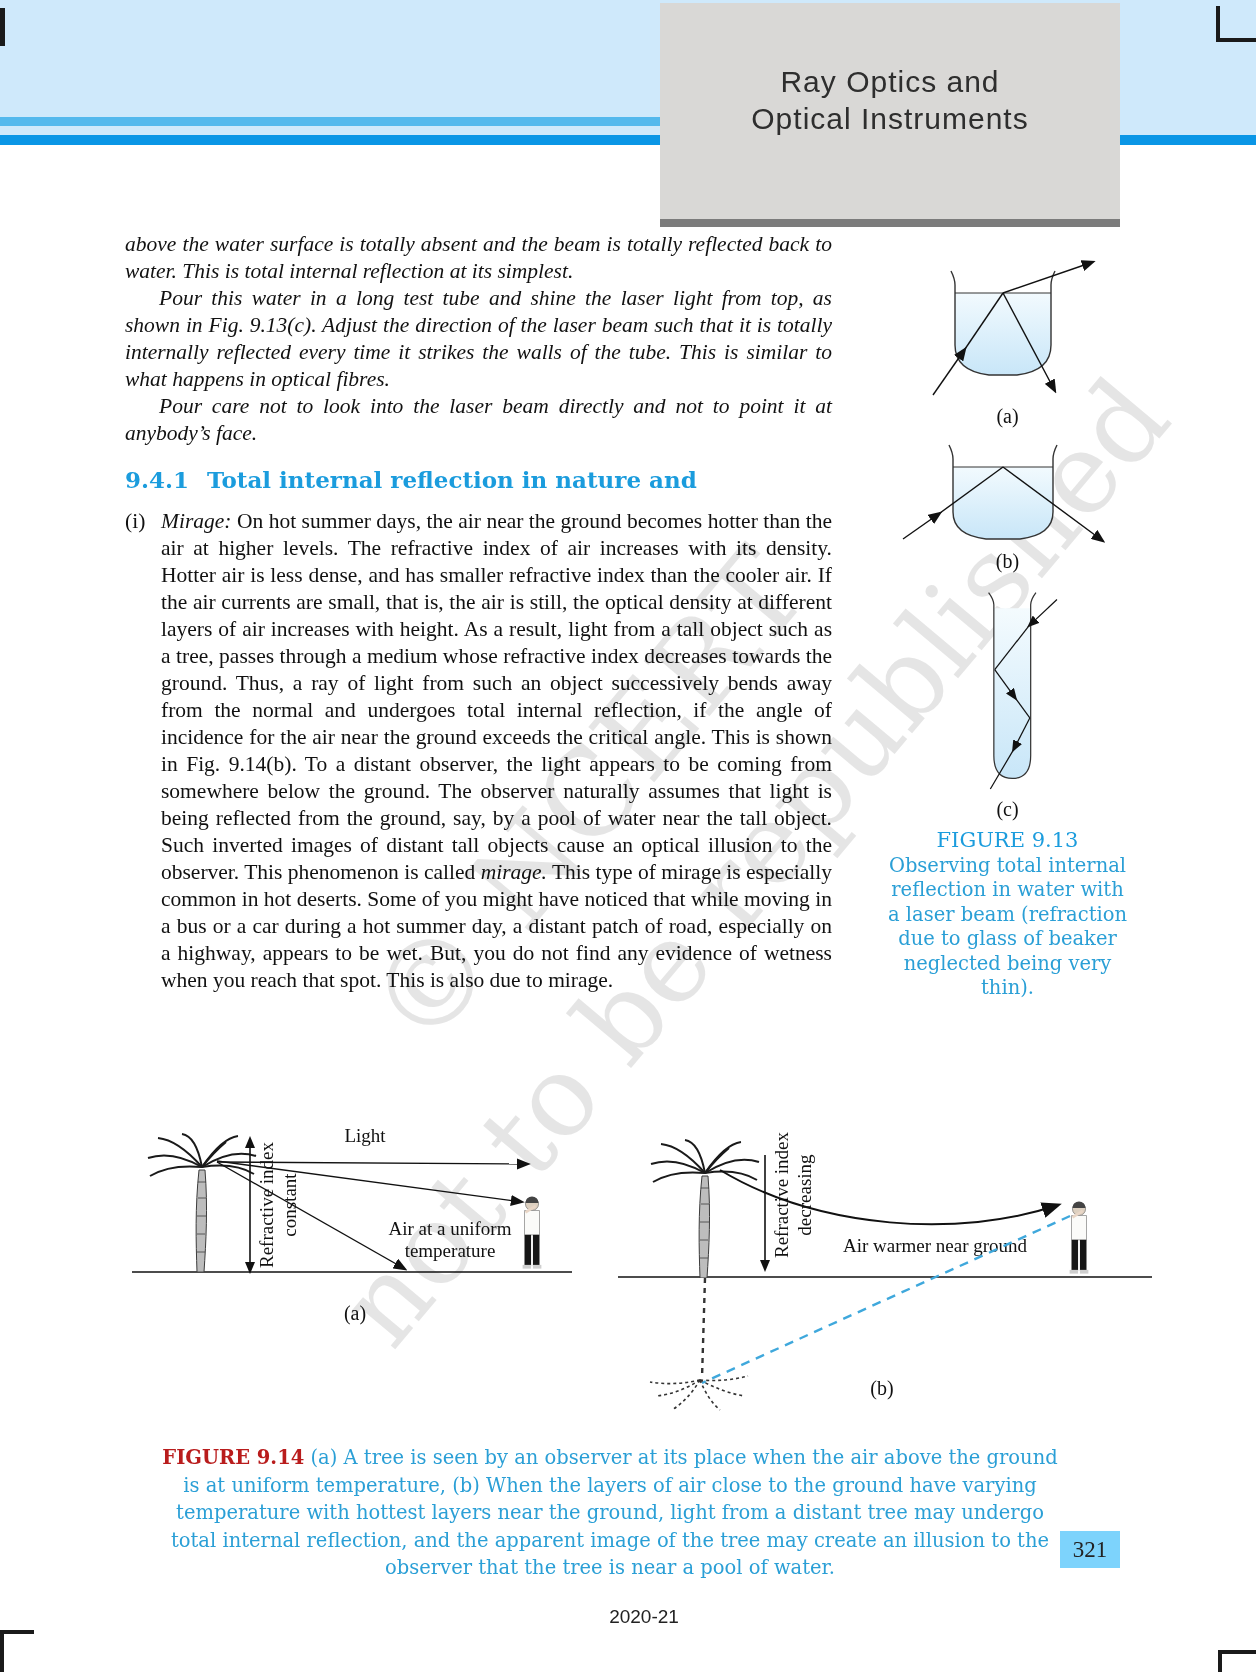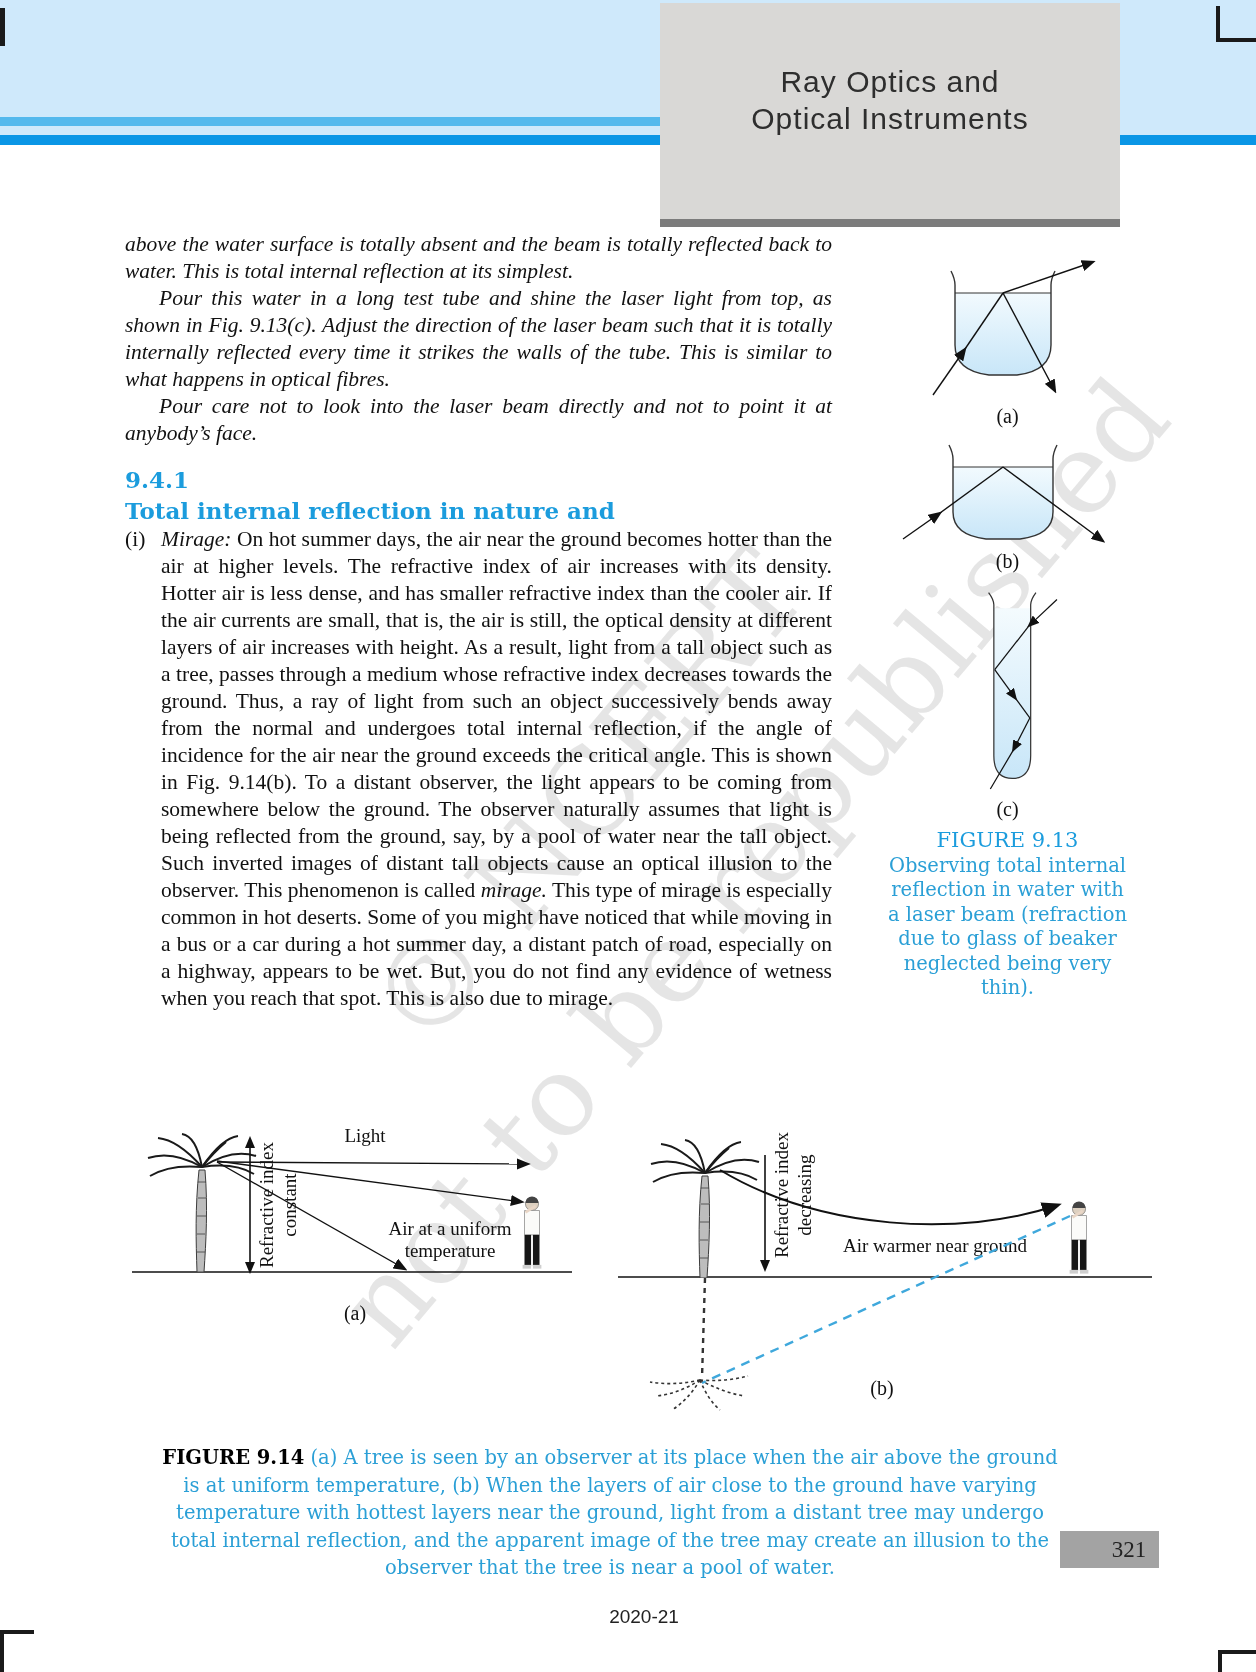--- a/index.html
+++ b/index.html
@@ -32,8 +32,8 @@
   .content{left:125px;top:231px;width:707px;z-index:2;font-size:21.5px;line-height:27px;text-align:justify;}
   .content p{margin:0;font-style:italic;}
   .content p.ind{text-indent:34px;}
-  .section-heading{margin-top:17px;display:flex;
-    font-family:"DejaVu Serif", serif;font-weight:bold;color:#1b9cdd;font-size:23px;line-height:31px;flex-direction:column;}
+  .section-heading{margin-top:17px;margin-bottom:13px;display:flex;
+    font-family:"DejaVu Serif", serif;font-weight:bold;color:#1b9cdd;font-size:23px;line-height:31px;}
   .sec-num{width:82px;flex:none;}
   .mirage-item{position:relative;padding-left:36px;}
   .item-marker{position:absolute;left:0;top:0;}

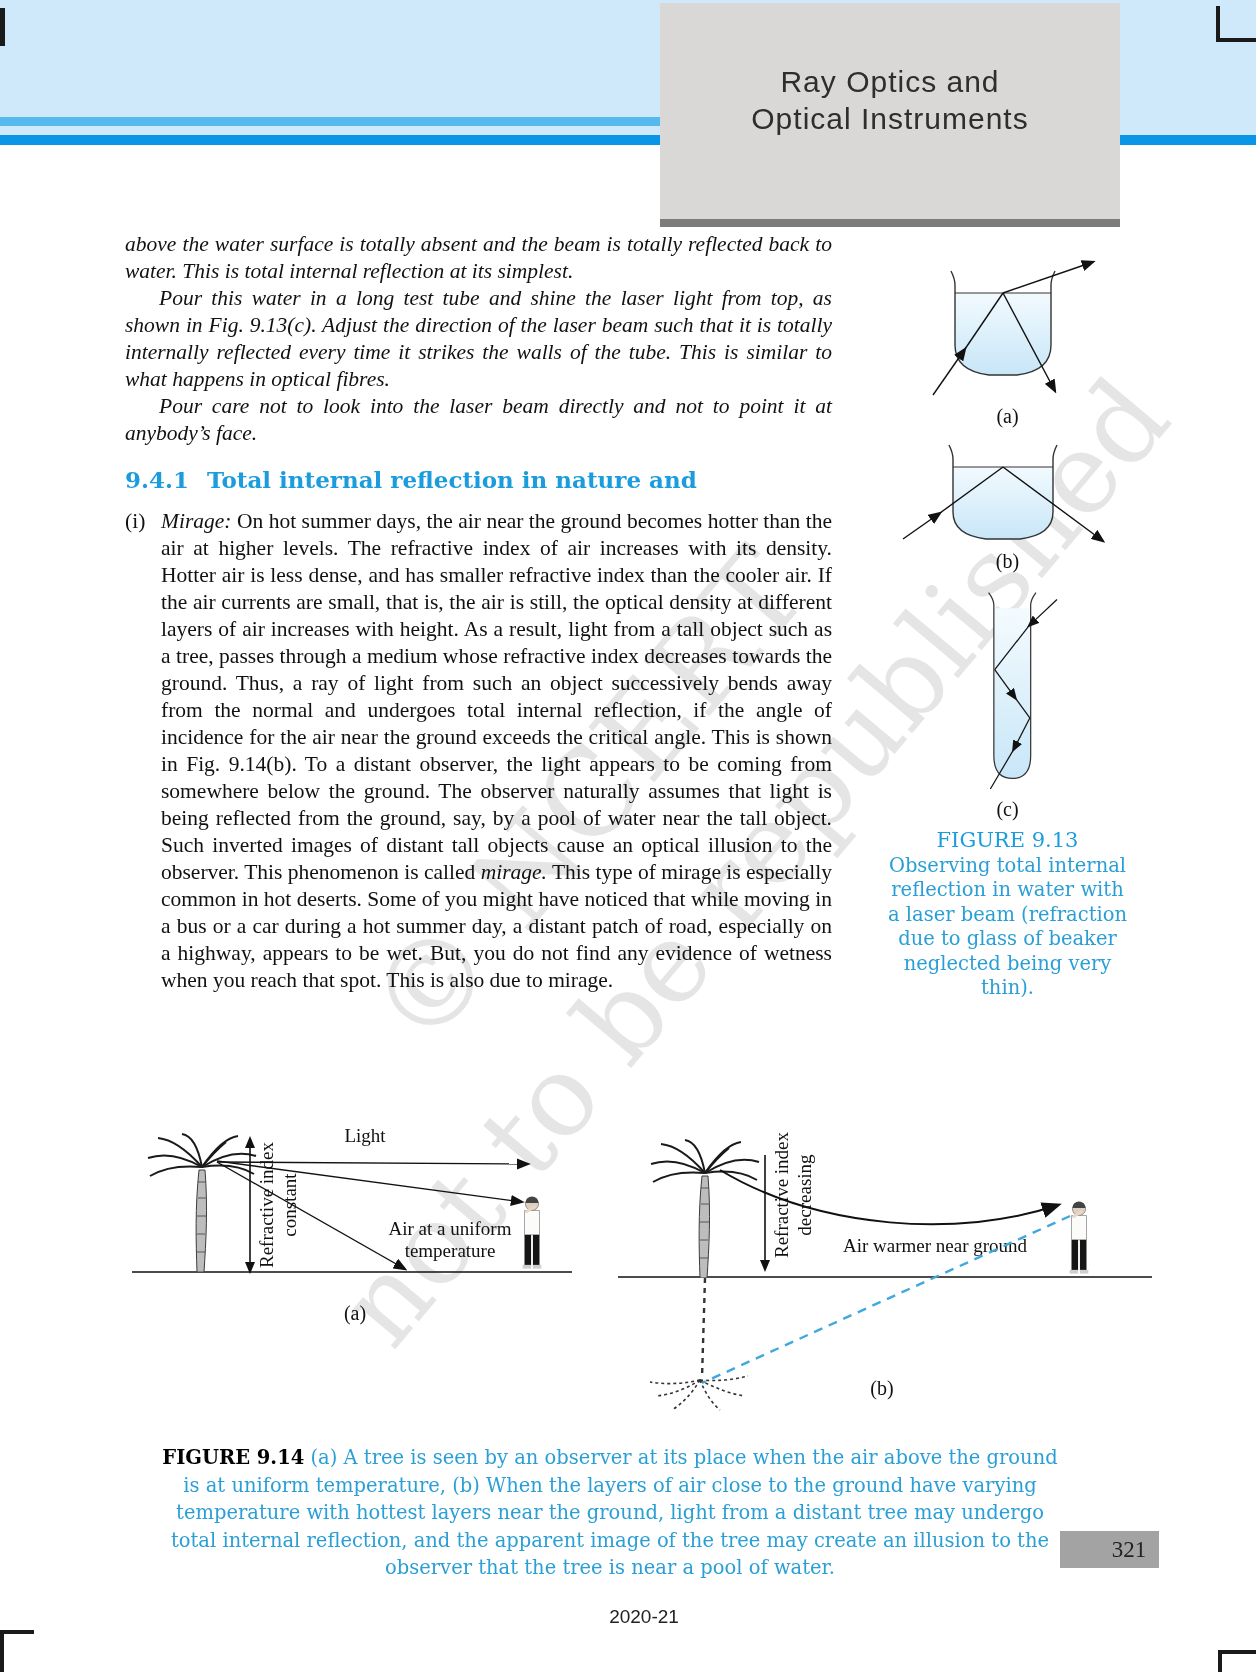--- a/index.html
+++ b/index.html
@@ -49,7 +49,7 @@
   .fig914{left:120px;top:1080px;z-index:2;}
   .cap914{left:158px;top:1444px;width:904px;text-align:center;z-index:2;
     font-family:"DejaVu Serif", serif;color:#2a9fd6;font-size:19.5px;line-height:27.5px;}
-  .cap914 b{color:#000000;}
+  .cap914 b{color:#b91c1c;}
 
   
   .pagebox{left:1060px;top:1531px;width:60px;height:37px;background:#a3a3a3;z-index:2;

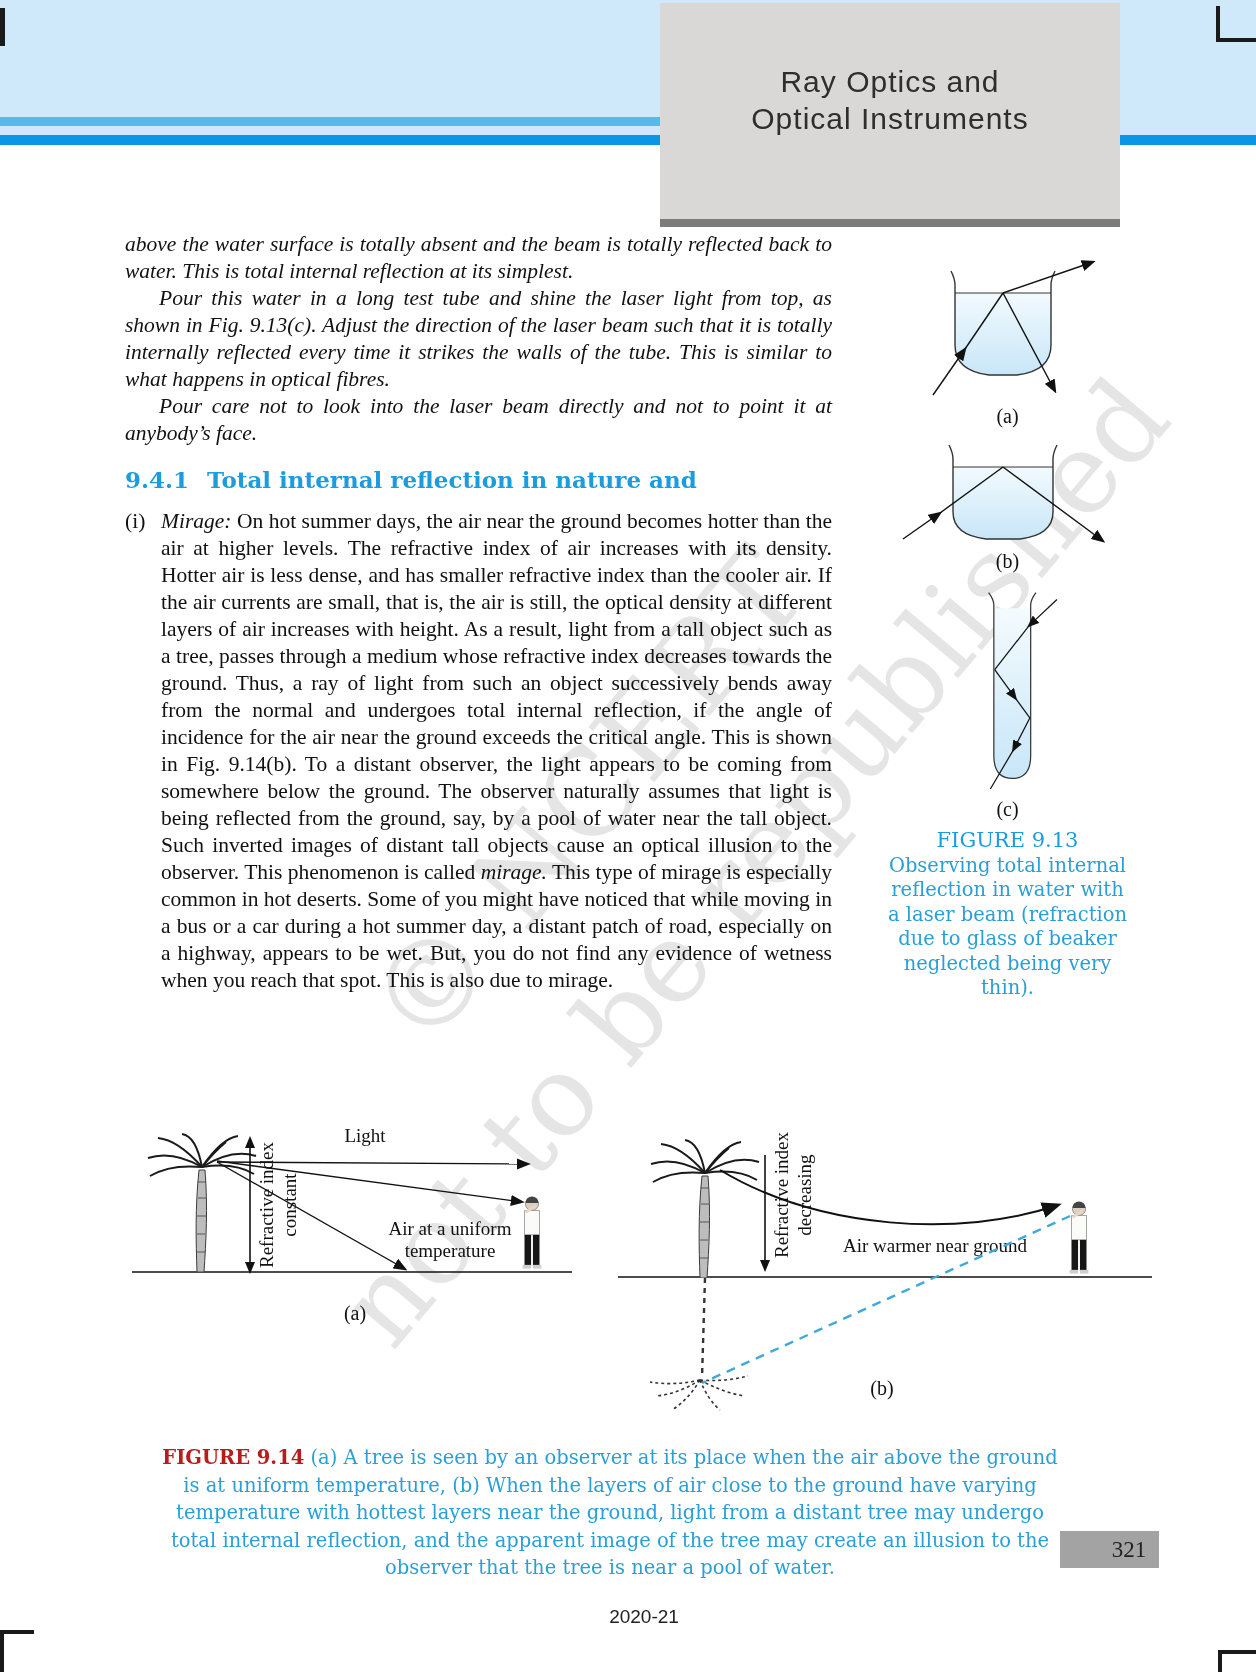--- a/index.html
+++ b/index.html
@@ -52,8 +52,8 @@
   .cap914 b{color:#b91c1c;}
 
   
-  .pagebox{left:1060px;top:1531px;width:60px;height:37px;background:#a3a3a3;z-index:2;
-    text-align:center;font-size:23px;line-height:37px;color:#222;padding-left:39px;}
+  .pagebox{left:1060px;top:1531px;width:60px;height:37px;background:#7dd3fc;z-index:2;
+    text-align:center;font-size:23px;line-height:37px;color:#222;}
   .footer{left:16px;top:1606px;width:1256px;text-align:center;z-index:2;
     font-family:"Liberation Sans", sans-serif;font-size:19px;color:#222;}
 

